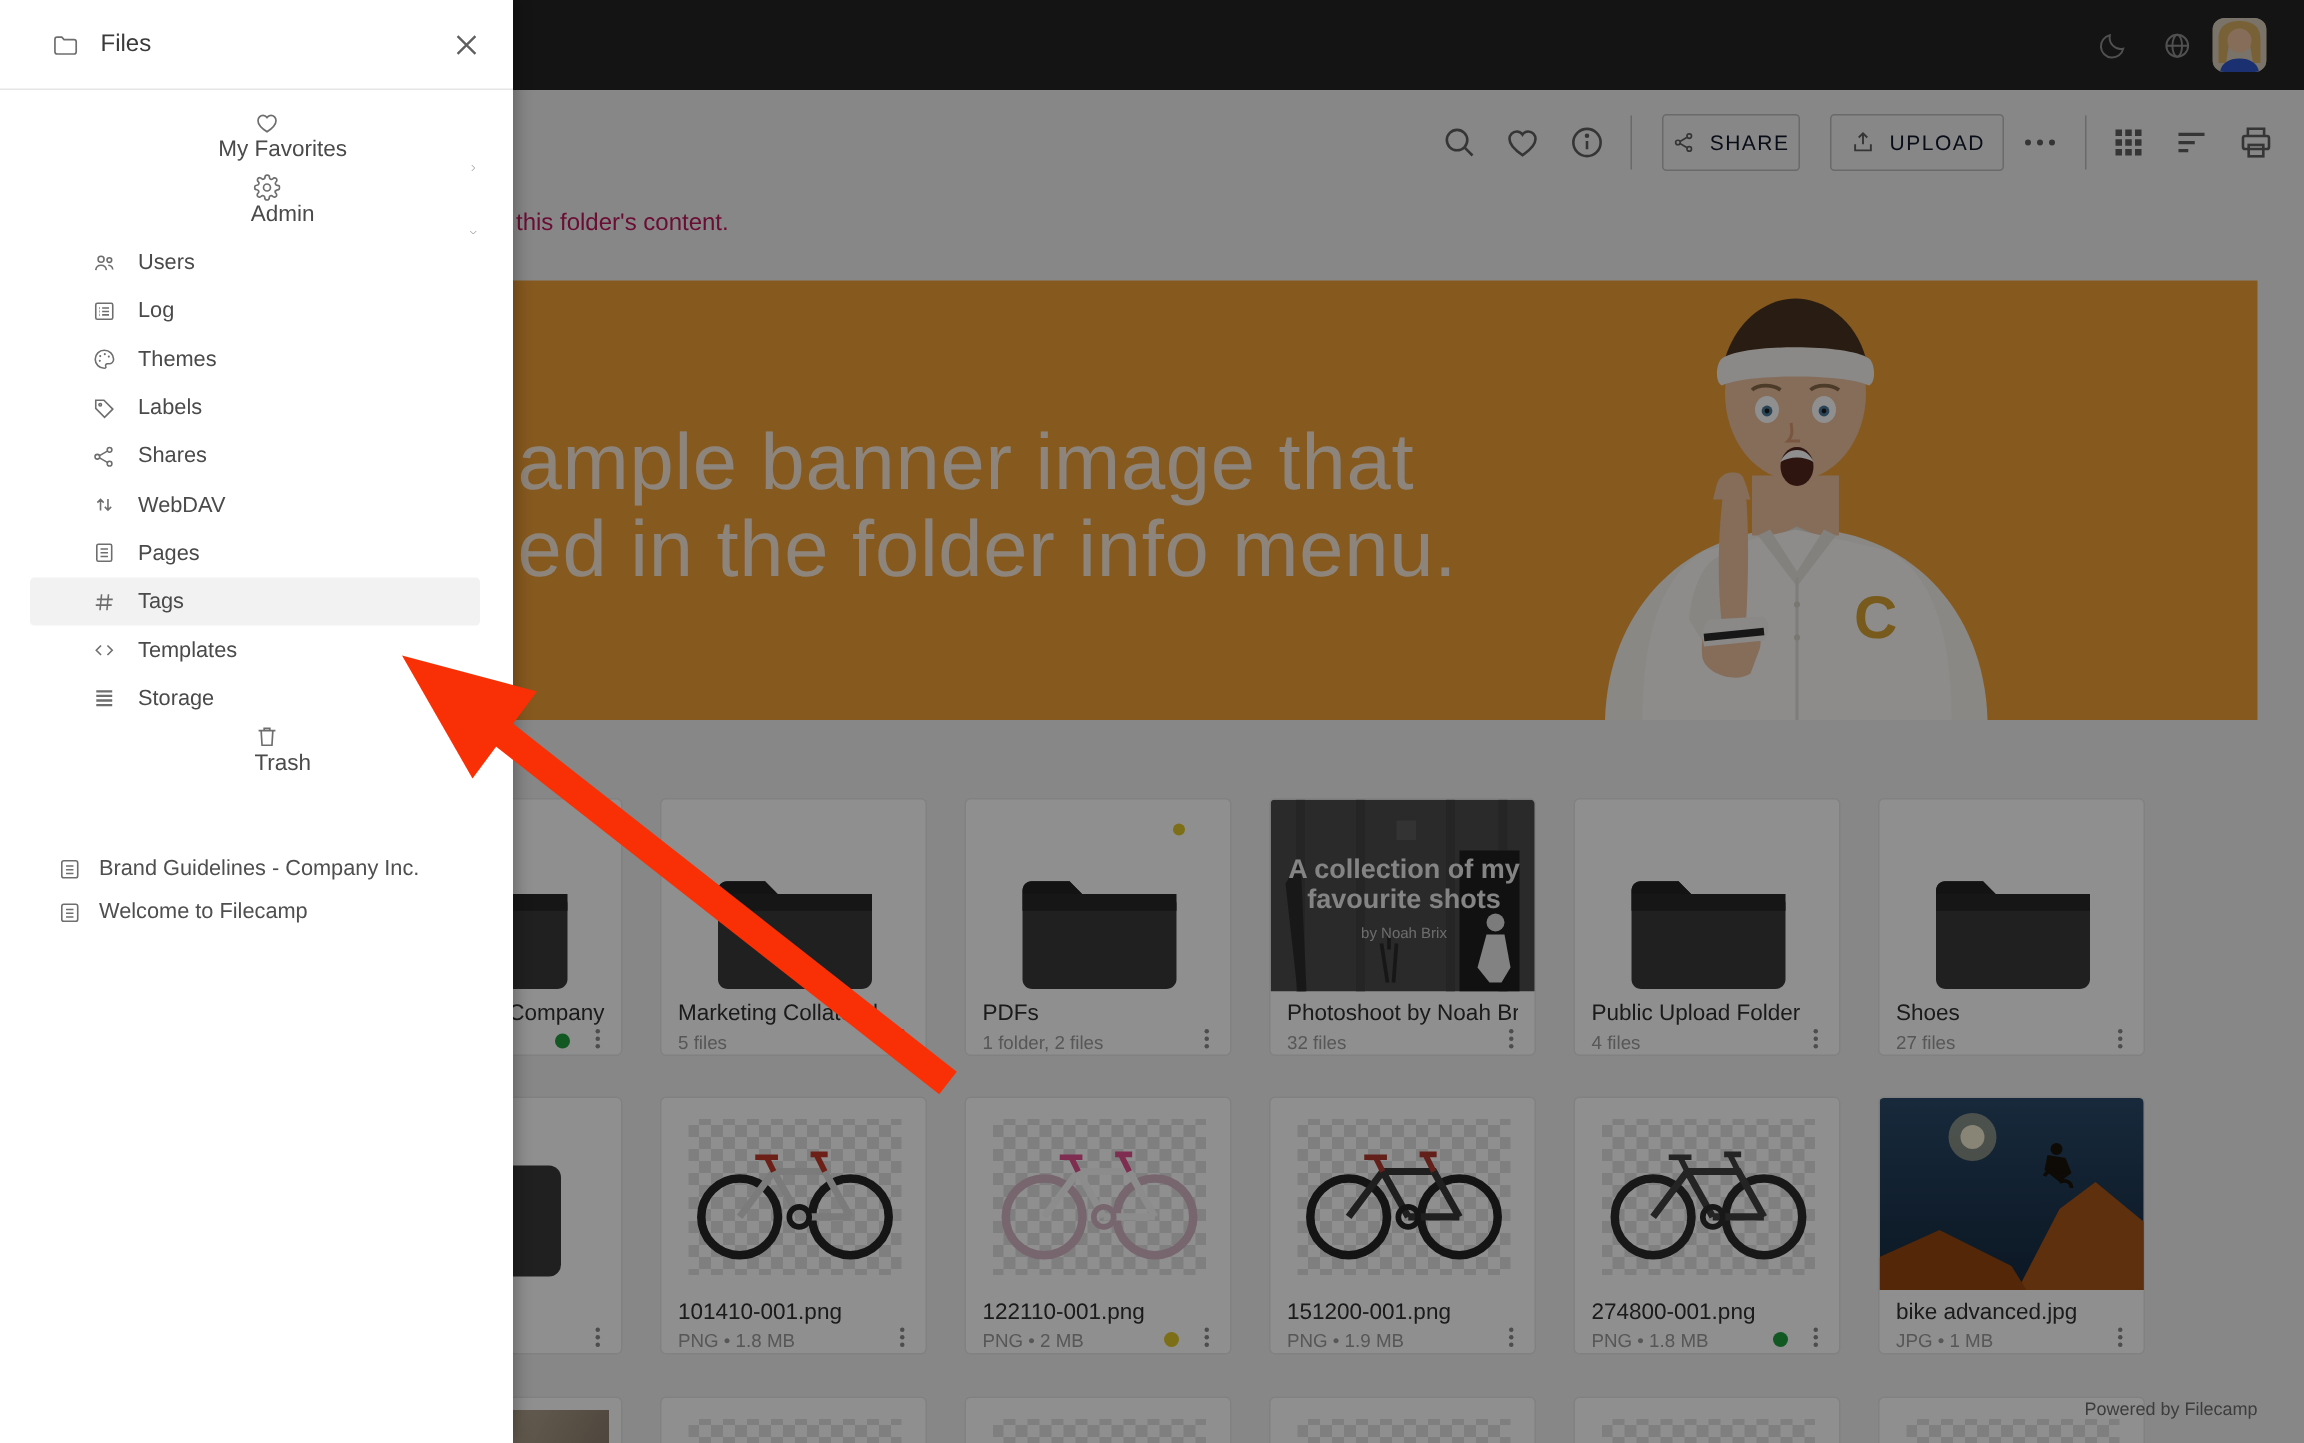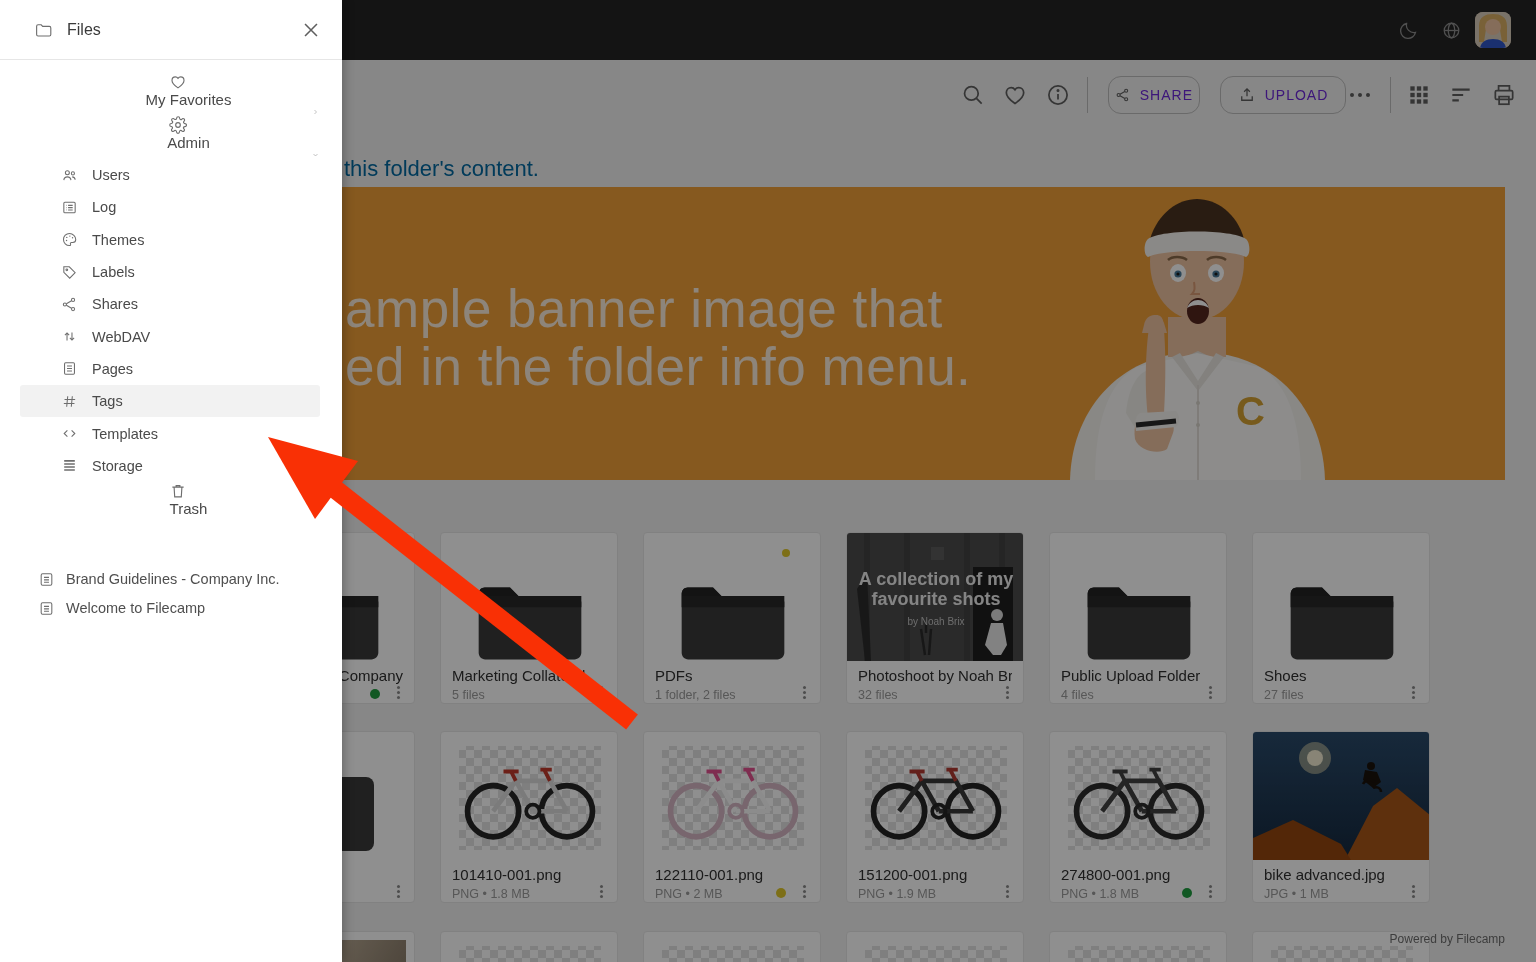--- a/index.html
+++ b/index.html
@@ -17,9 +17,9 @@
   .toolbar-ic { position:absolute; top:82px; width:26px; height:26px; stroke:#5f5f5f; fill:none; stroke-width:1.6; }
   .tdivider { position:absolute; top:77px; width:1px; height:36px; background:#bdbdbd; }
   .tbtn {
-    position:absolute; top:76px; height:38px; border:1px solid #bdbdbd; border-radius:13px;
+    position:absolute; top:76px; height:38px; border:1px solid #bdbdbd; border-radius:3px;
     display:flex; align-items:center; justify-content:center; gap:9px;
-    color:#6d28d9; font-size:14px; letter-spacing:1px; background:transparent;
+    color:#0f172a; font-size:14px; letter-spacing:1px; background:transparent;
   }
   .tbtn svg { width:18px; height:18px; stroke:#5f5f5f; fill:none; stroke-width:1.7; }
   .hdots { position:absolute; top:93px; width:4px; height:4px; border-radius:50%; background:#5f5f5f;

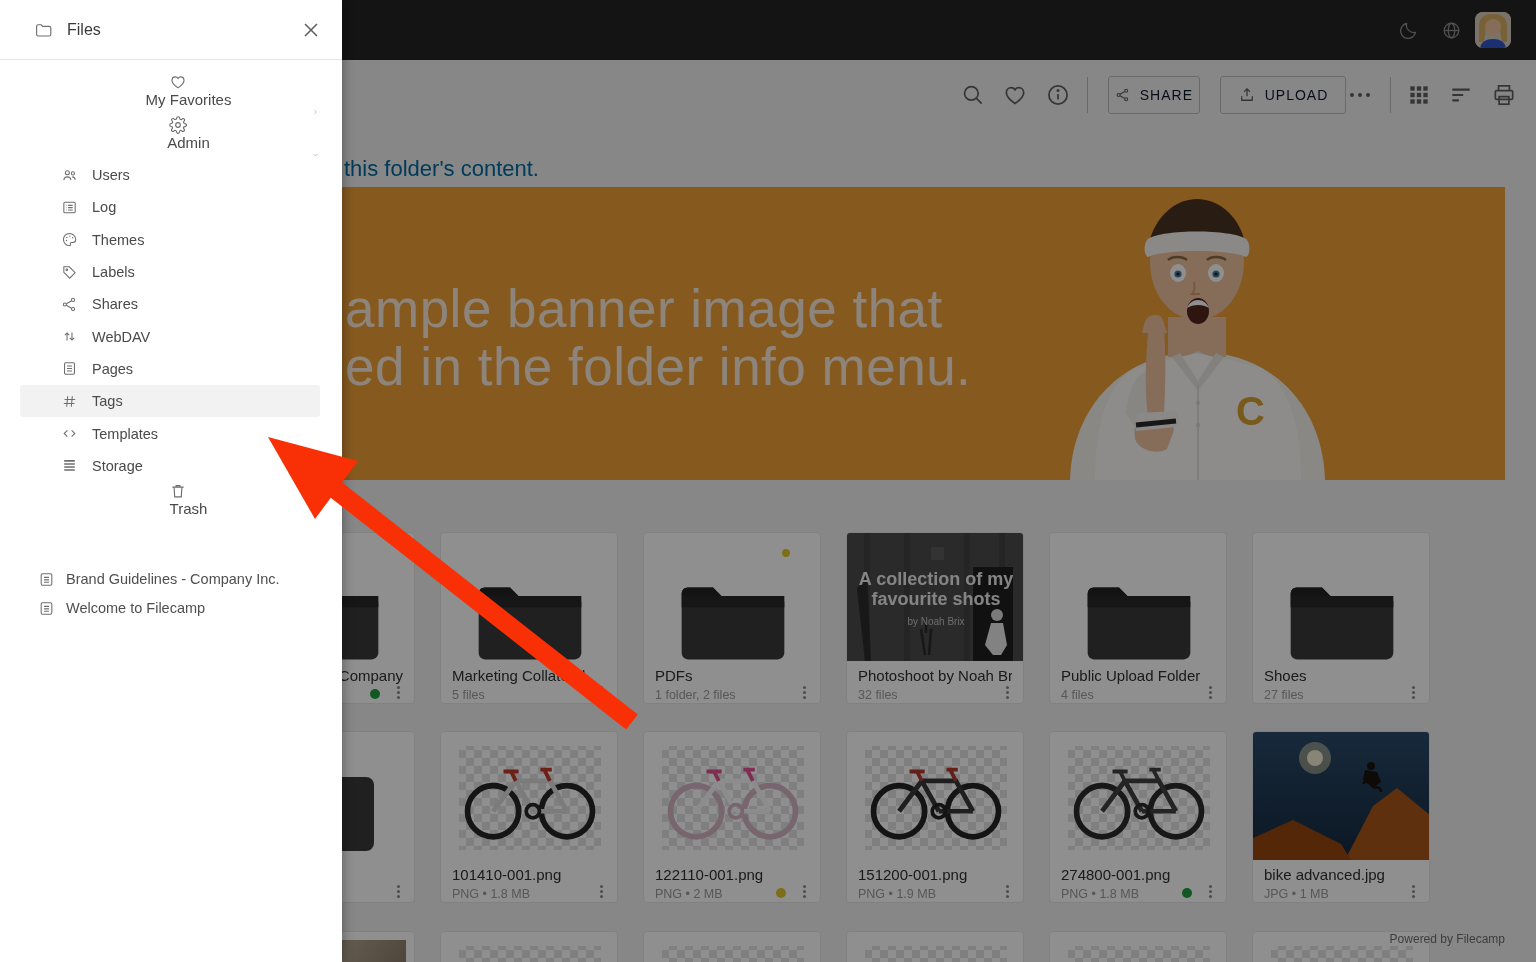--- a/index.html
+++ b/index.html
@@ -141,7 +141,7 @@
       </svg>
       <span>SHARE</span>
     </button>
-    <button class="tbtn" style="left:1220px; width:126px">
+    <button class="tbtn" style="left:1220px; width:116px">
       <svg viewBox="0 0 24 24">
         <path d="M12 13.5V4.2 M8.2 7.6 12 3.8l3.8 3.8 M5 13.5V19h14v-5.5"></path>
       </svg>

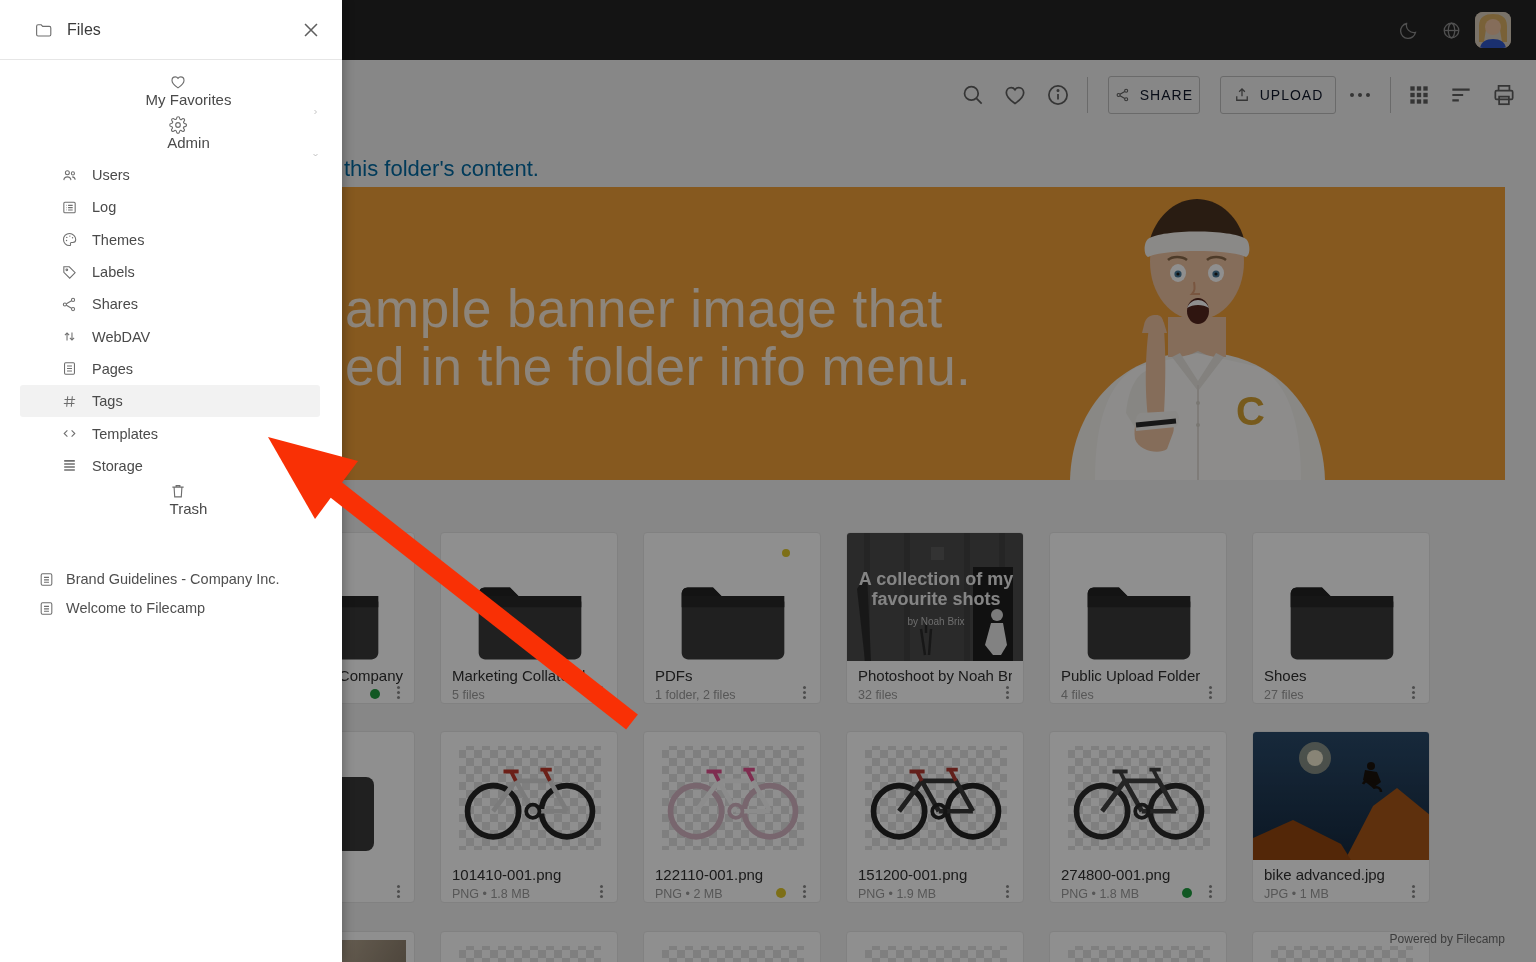--- a/index.html
+++ b/index.html
@@ -25,7 +25,7 @@
   .hdots { position:absolute; top:93px; width:4px; height:4px; border-radius:50%; background:#5f5f5f;
     box-shadow:-8px 0 0 #5f5f5f, 8px 0 0 #5f5f5f; }
 
-  .descr { position:absolute; left:344px; top:156px; font-size:22px; color:#0369a1; }
+  .descr { position:absolute; left:344px; top:140px; font-size:16px; color:#be185d; }
 
   .banner { position:absolute; left:30px; top:187px; width:1475px; height:293px; background:#ef9f38; overflow:hidden; }
   .banner-text { position:absolute; left:315px; top:93px; color:rgba(255,255,255,.82);

